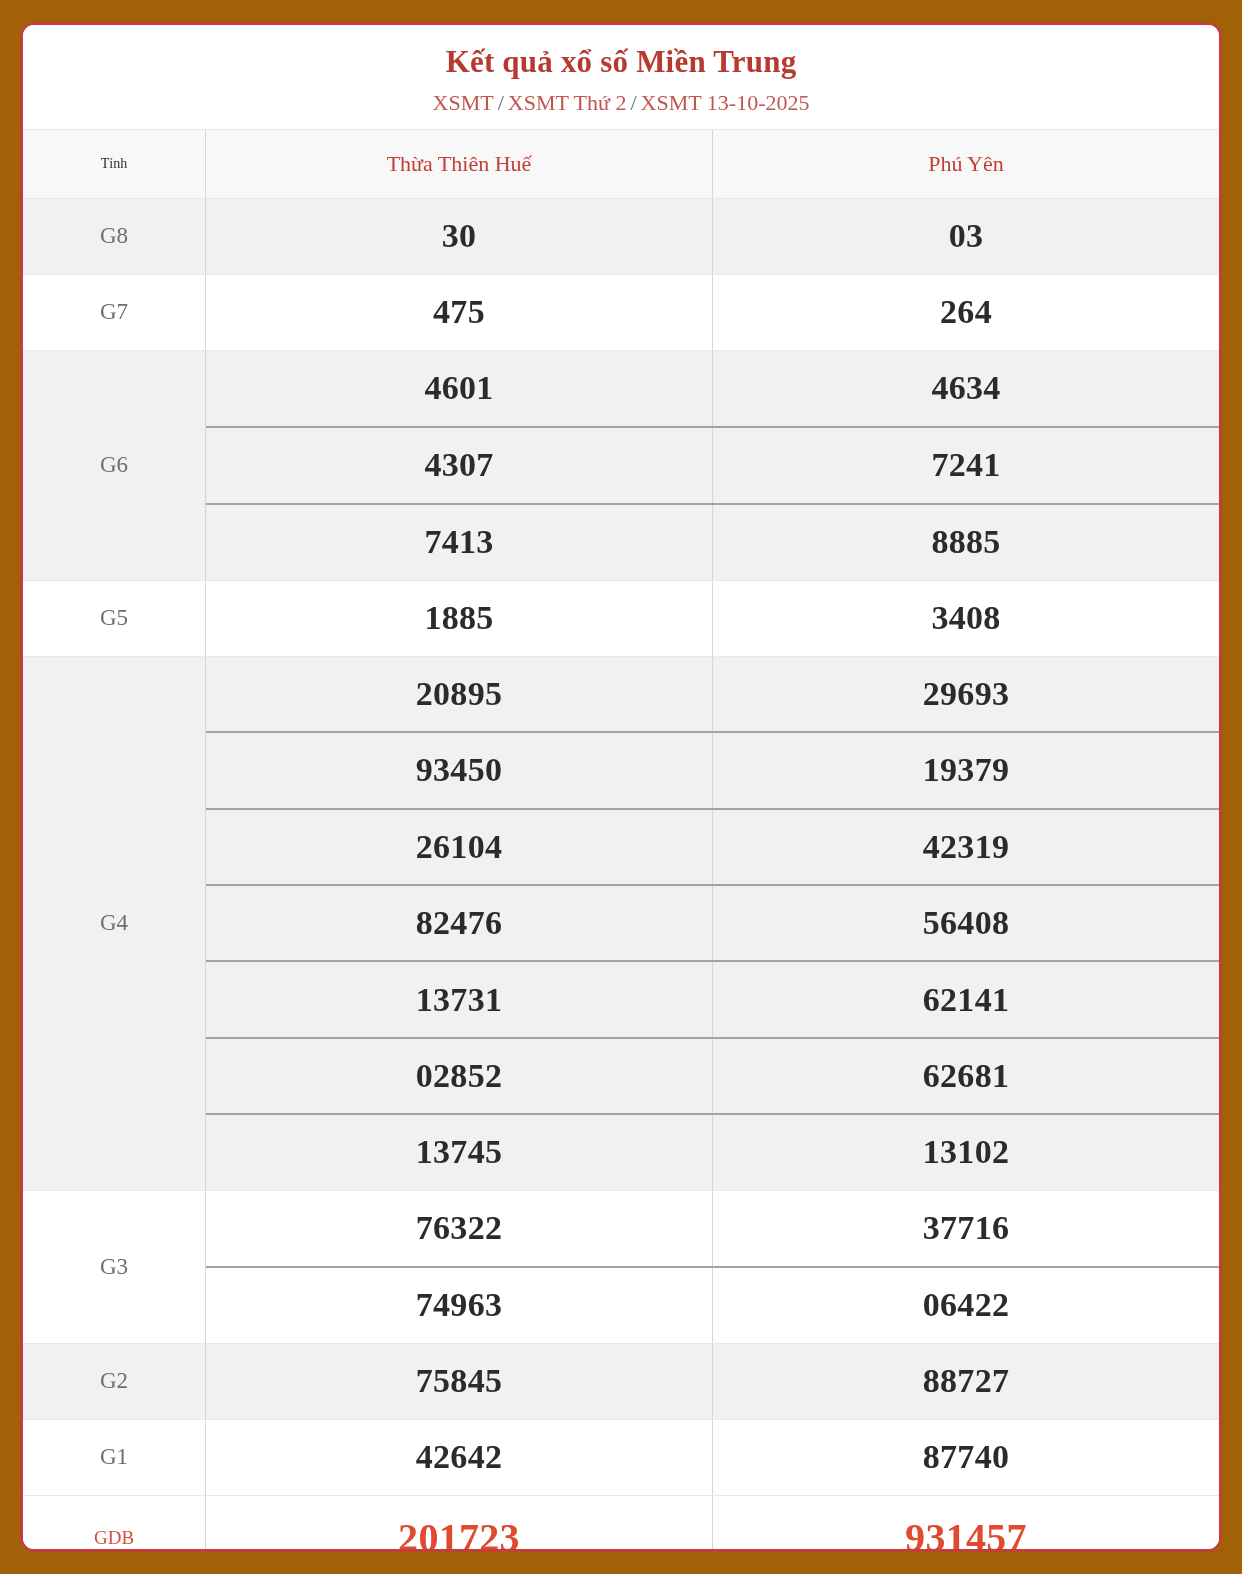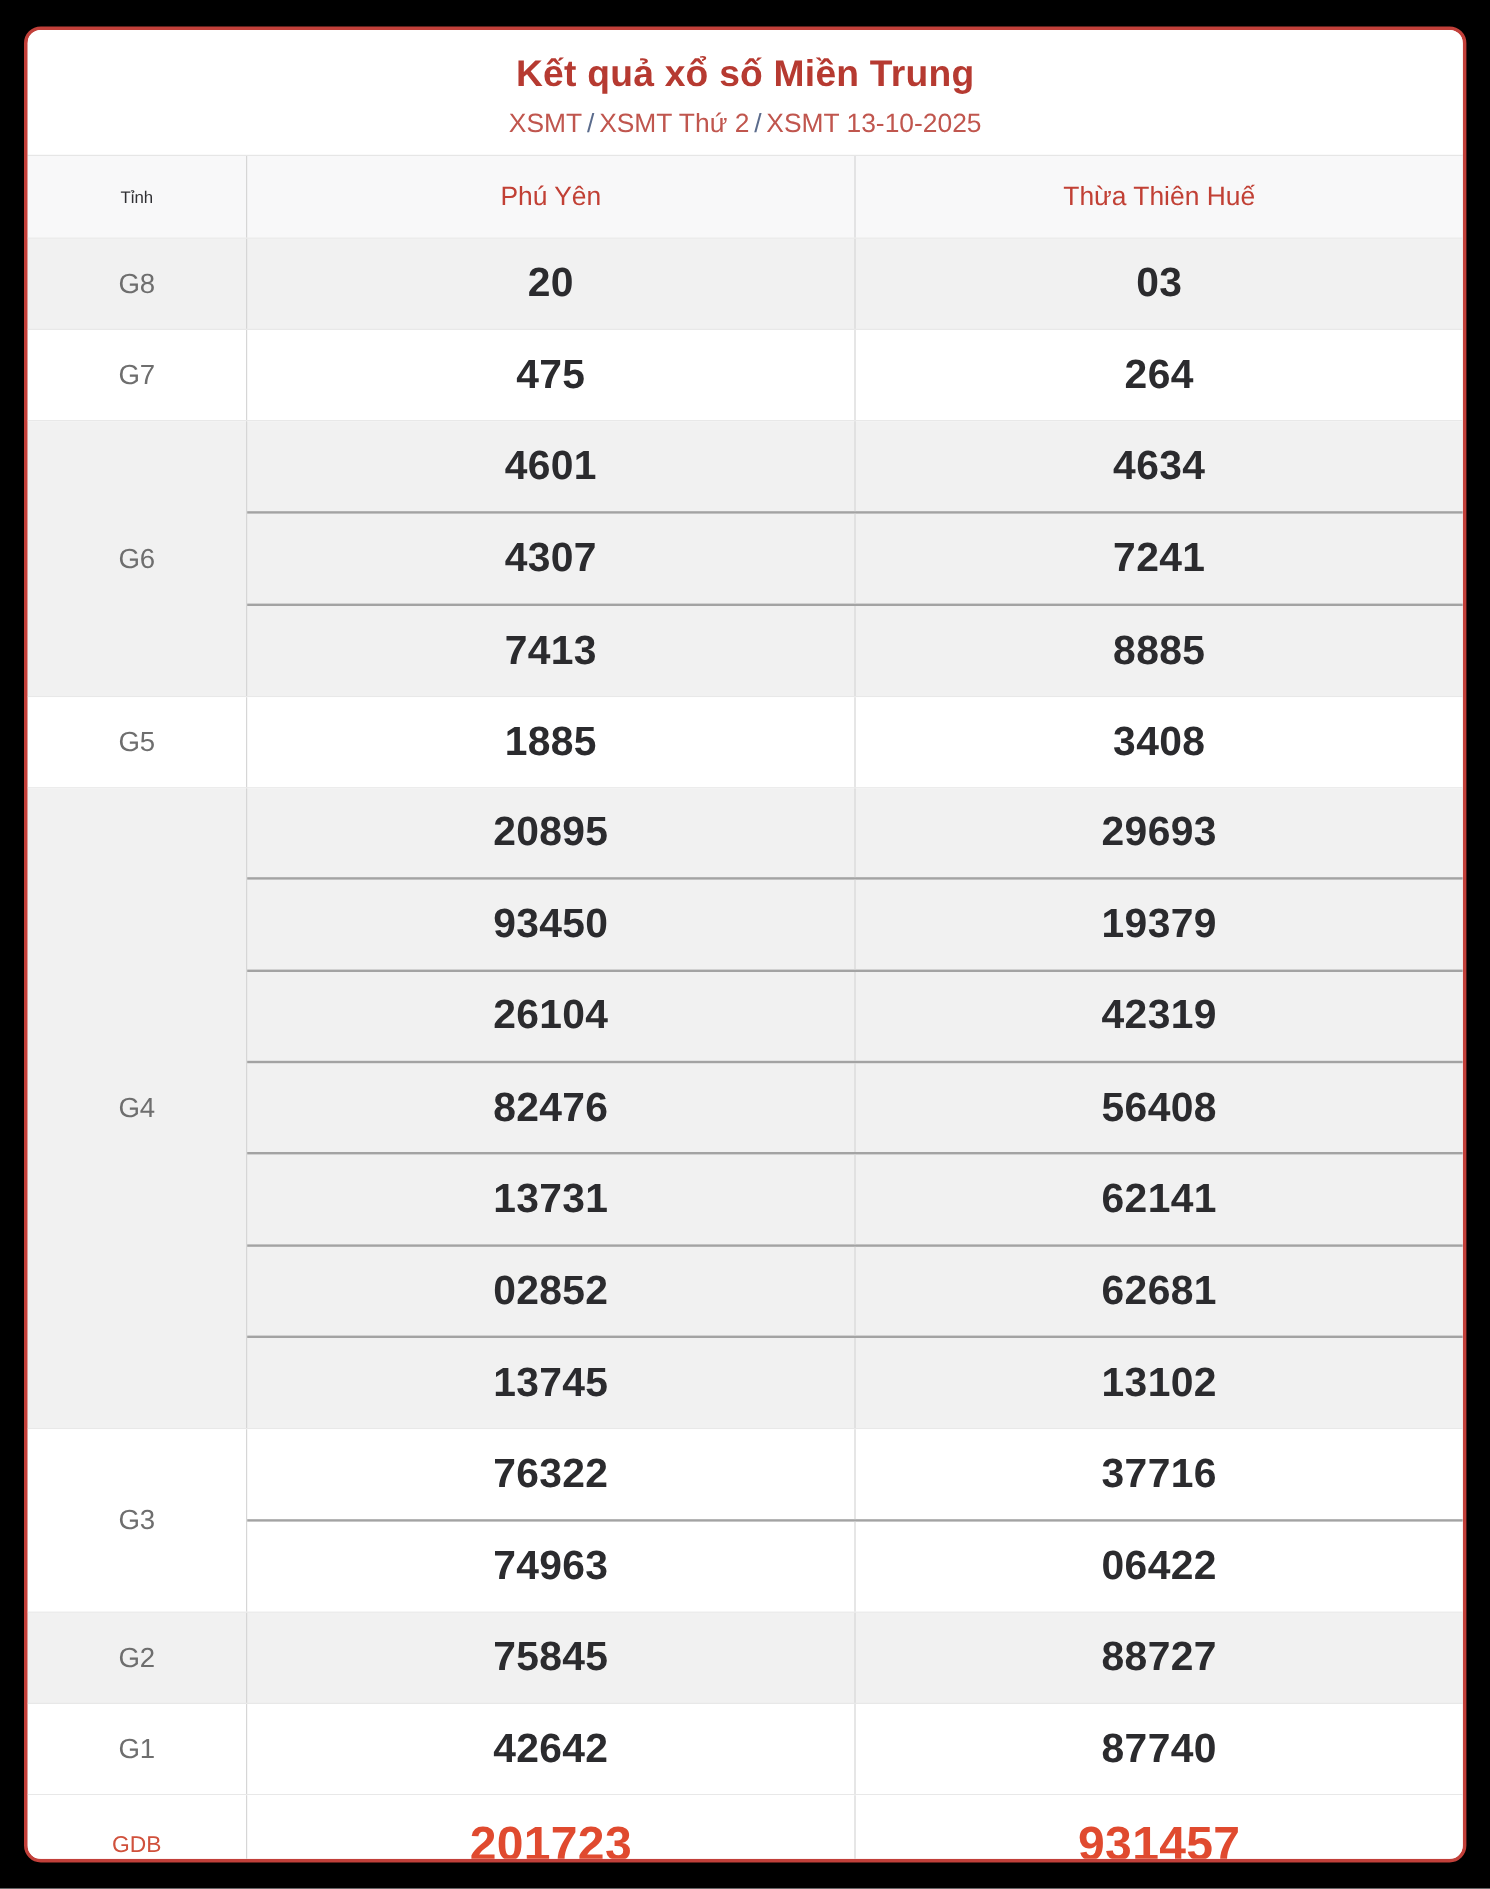--- a/index.html
+++ b/index.html
@@ -19,7 +19,8 @@
     width: 1242px;
     height: 1574px;
     padding: 22px 20px;
-    background: #000000;
+    background: #a16207;
+    font-family: Liberation Serif, serif;
   }
 
   .card {

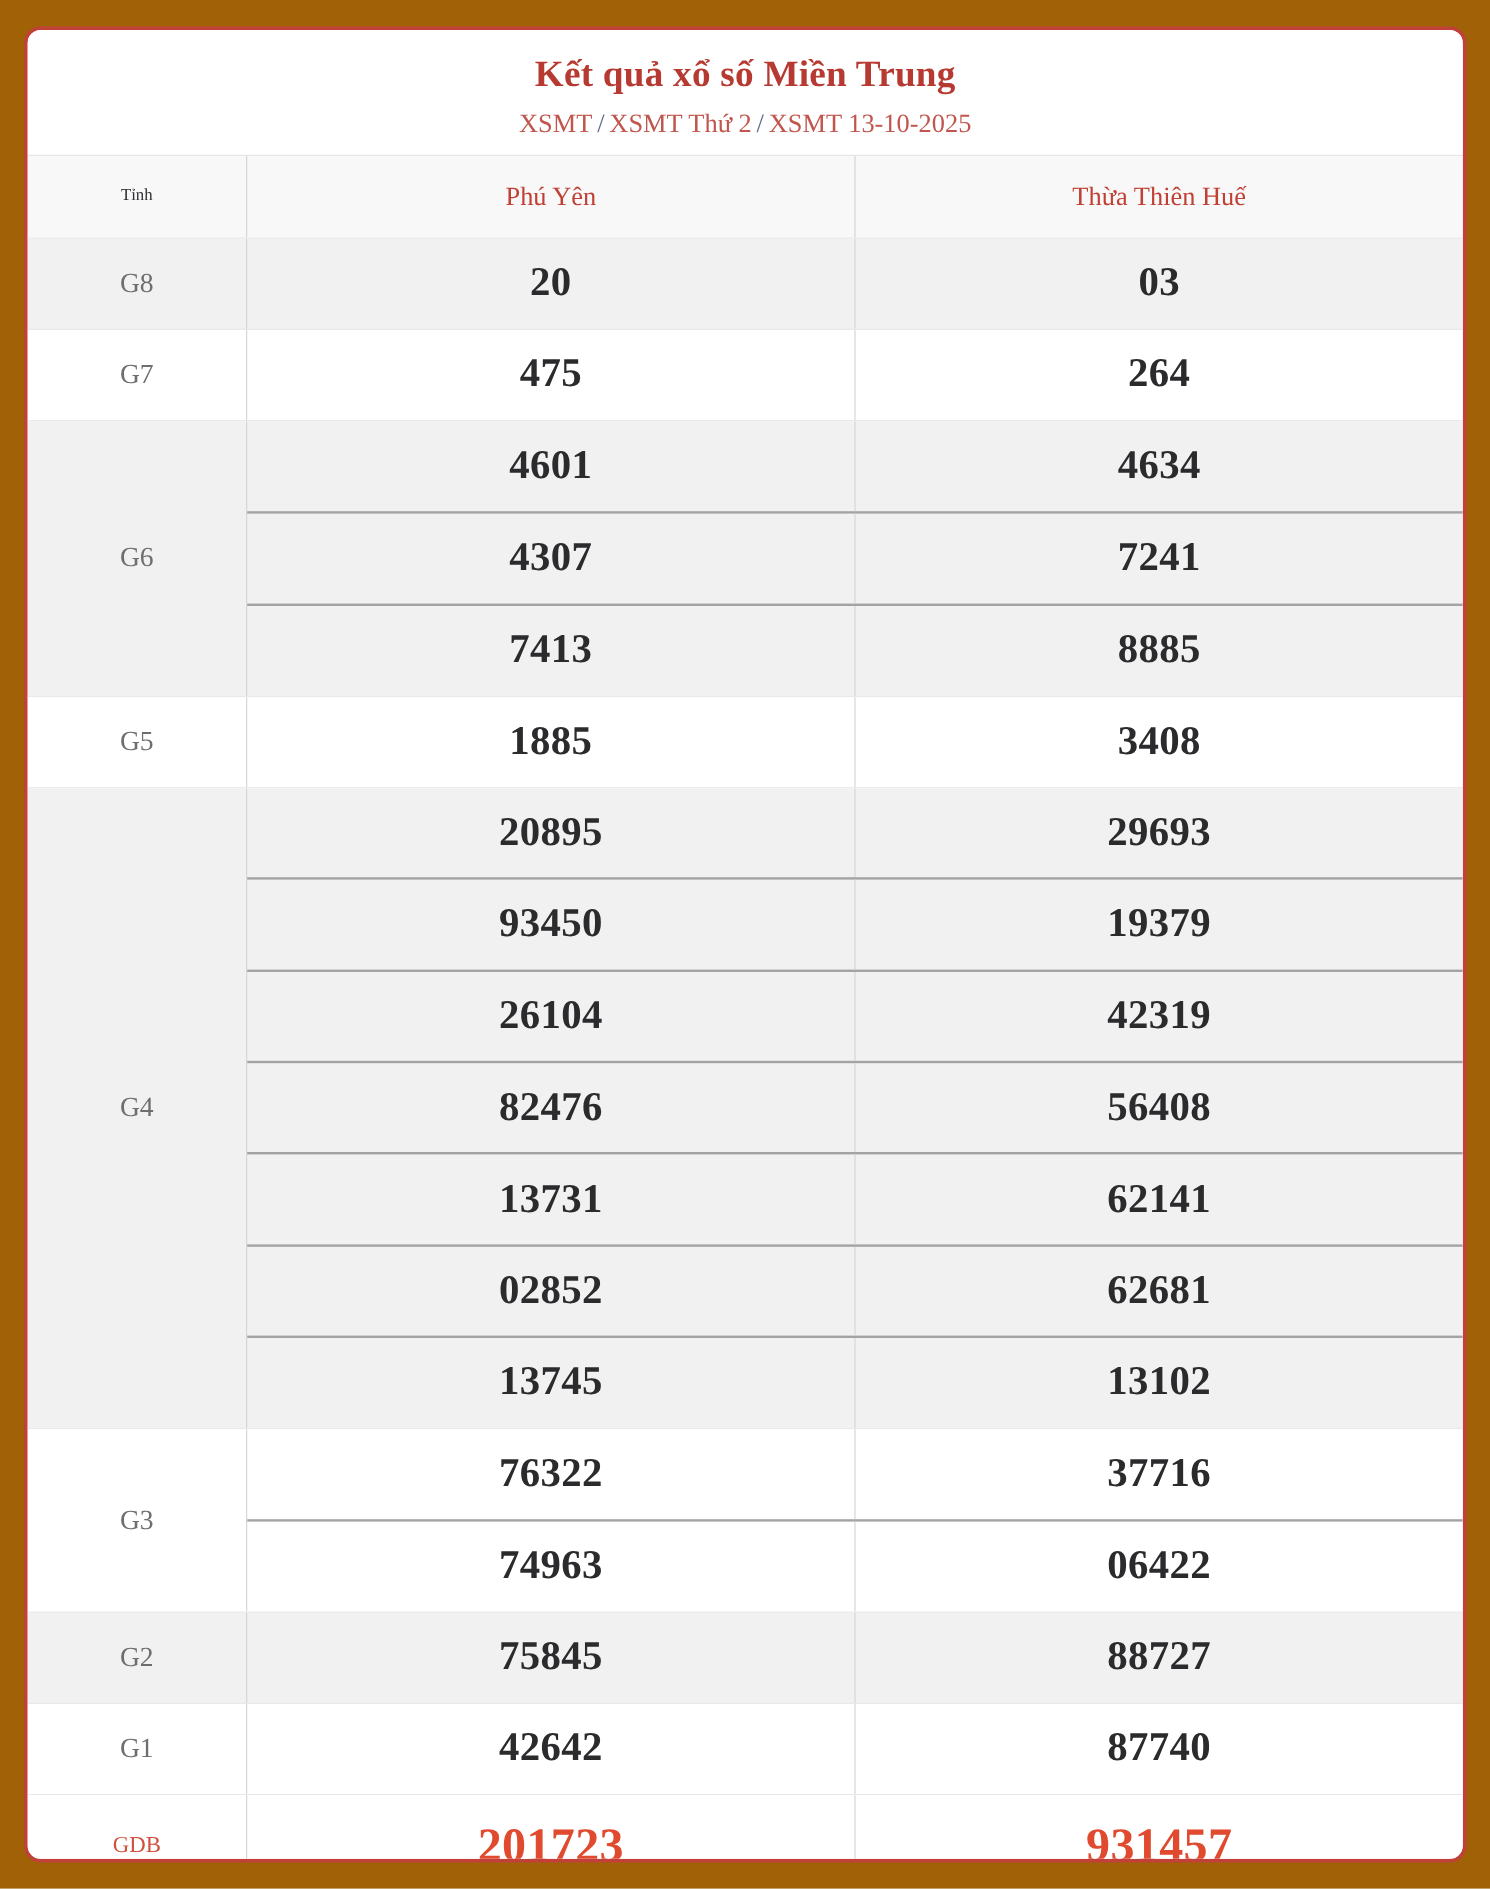--- a/index.html
+++ b/index.html
@@ -171,8 +171,8 @@
           <div class="cell-label">Tỉnh</div>
           <div class="cell-group-values">
             <div class="subrow">
+              <div class="cell-value">Thừa Thiên Huế</div>
               <div class="cell-value">Phú Yên</div>
-              <div class="cell-value">Thừa Thiên Huế</div>
             </div>
           </div>
         </div>

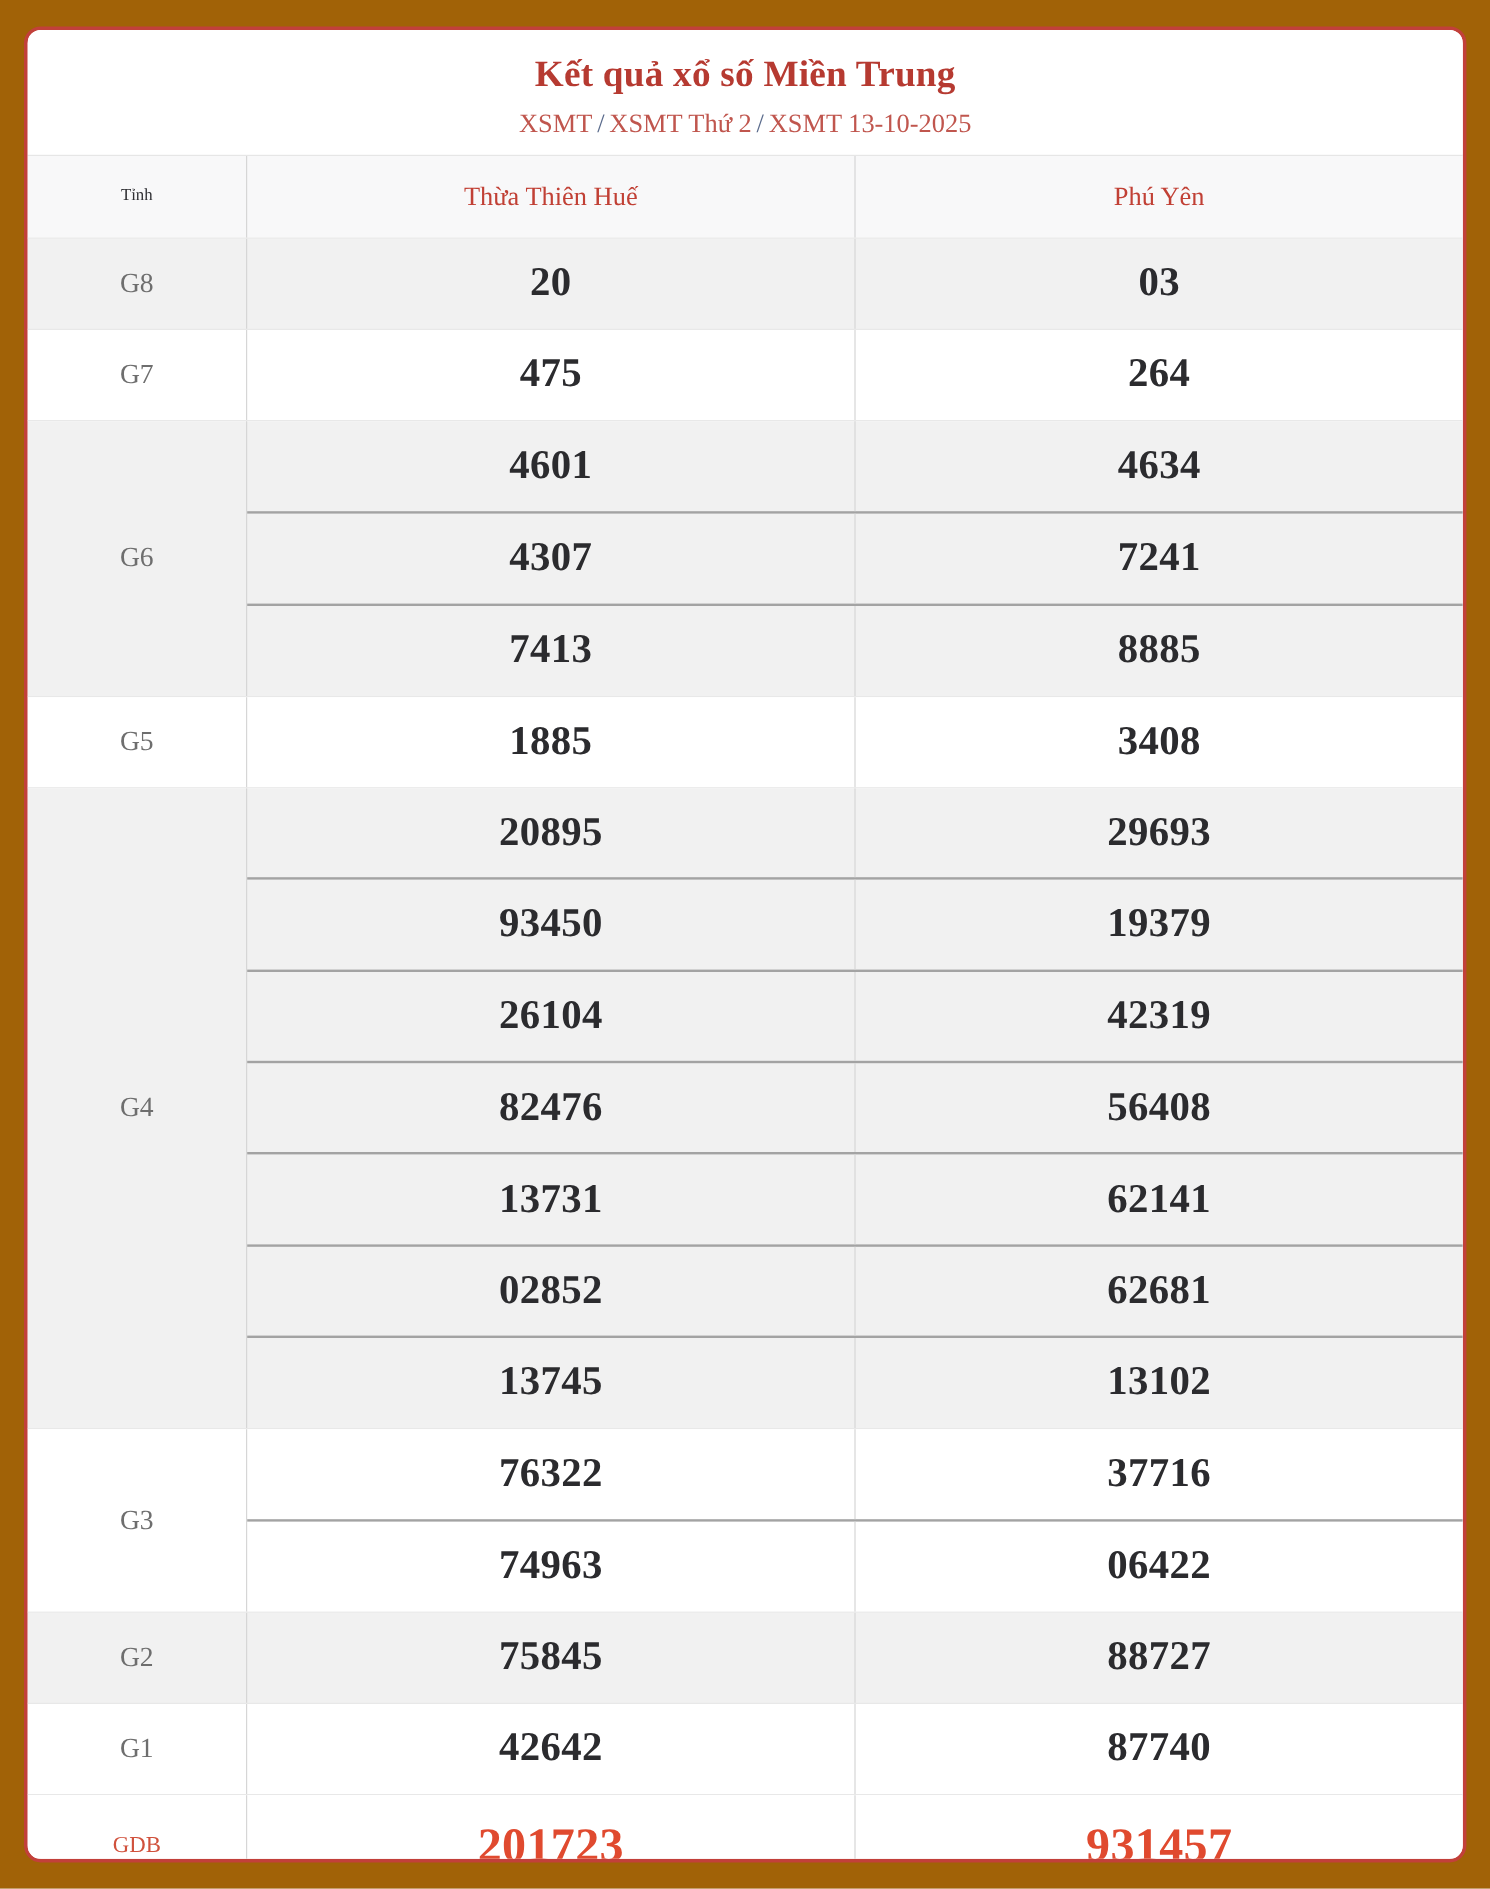--- a/index.html
+++ b/index.html
@@ -180,7 +180,7 @@
           <div class="cell-label">G8</div>
           <div class="cell-group-values">
             <div class="subrow">
-              <div class="cell-value">20</div>
+              <div class="cell-value">30</div>
               <div class="cell-value">03</div>
             </div>
           </div>

